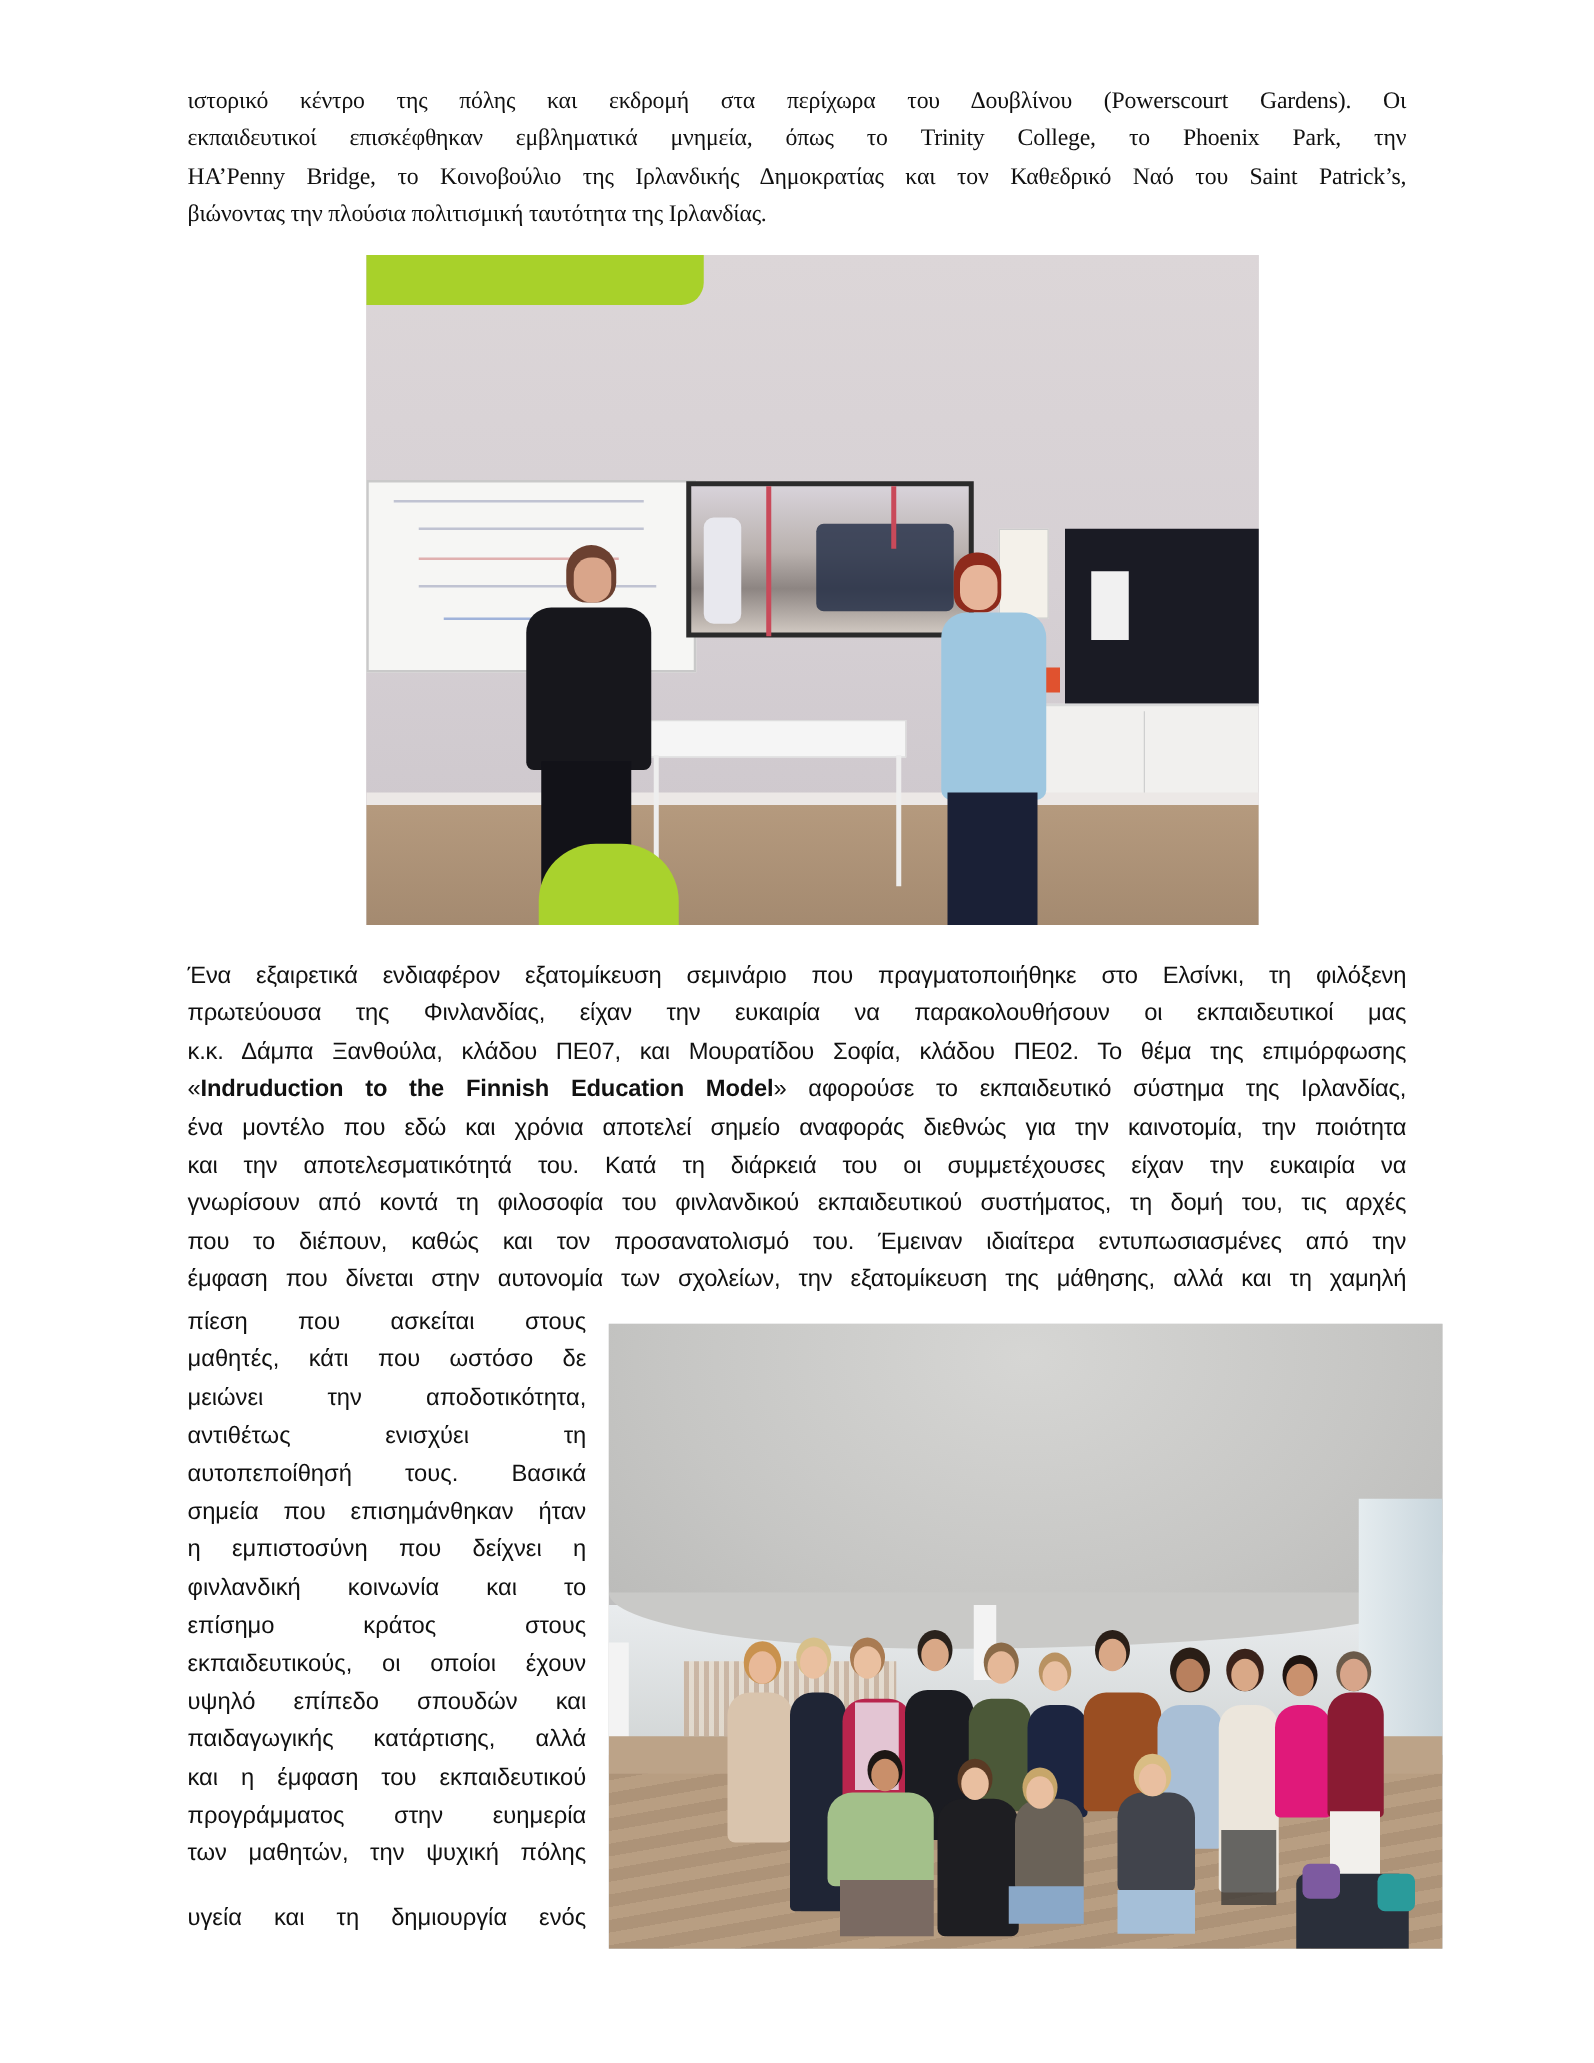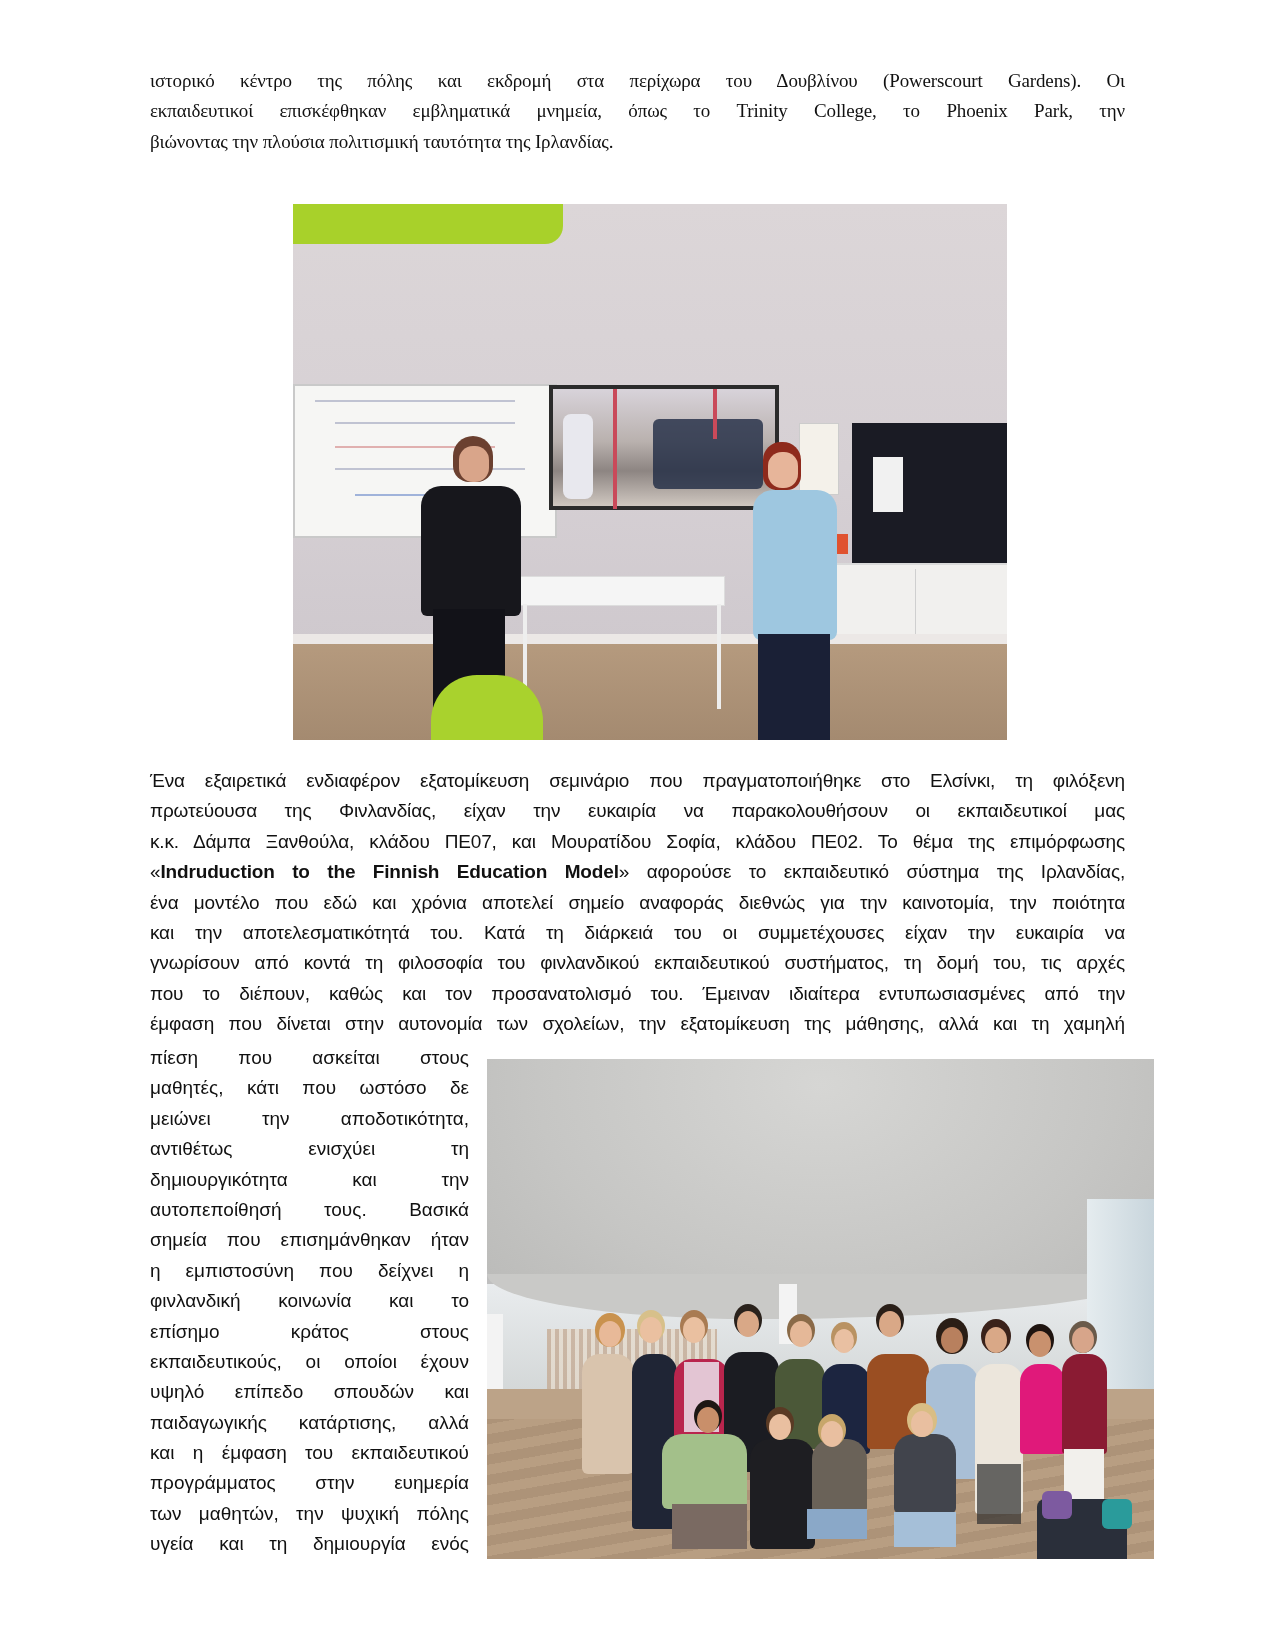--- a/index.html
+++ b/index.html
@@ -34,6 +34,9 @@
   <div class="ln">
       <span class="ln-inner">εκπαιδευτικοί επισκέφθηκαν εμβληματικά μνημεία, όπως το Trinity College, το Phoenix Park, την</span>
     </div>
+  <div class="ln">
+      <span class="ln-inner">HA’Penny Bridge, το Κοινοβούλιο της Ιρλανδικής Δημοκρατίας και τον Καθεδρικό Ναό του Saint Patrick’s,</span>
+    </div>
   <div class="ln last">
       <span class="ln-inner">βιώνοντας την πλούσια πολιτισμική ταυτότητα της Ιρλανδίας.</span>
     </div>

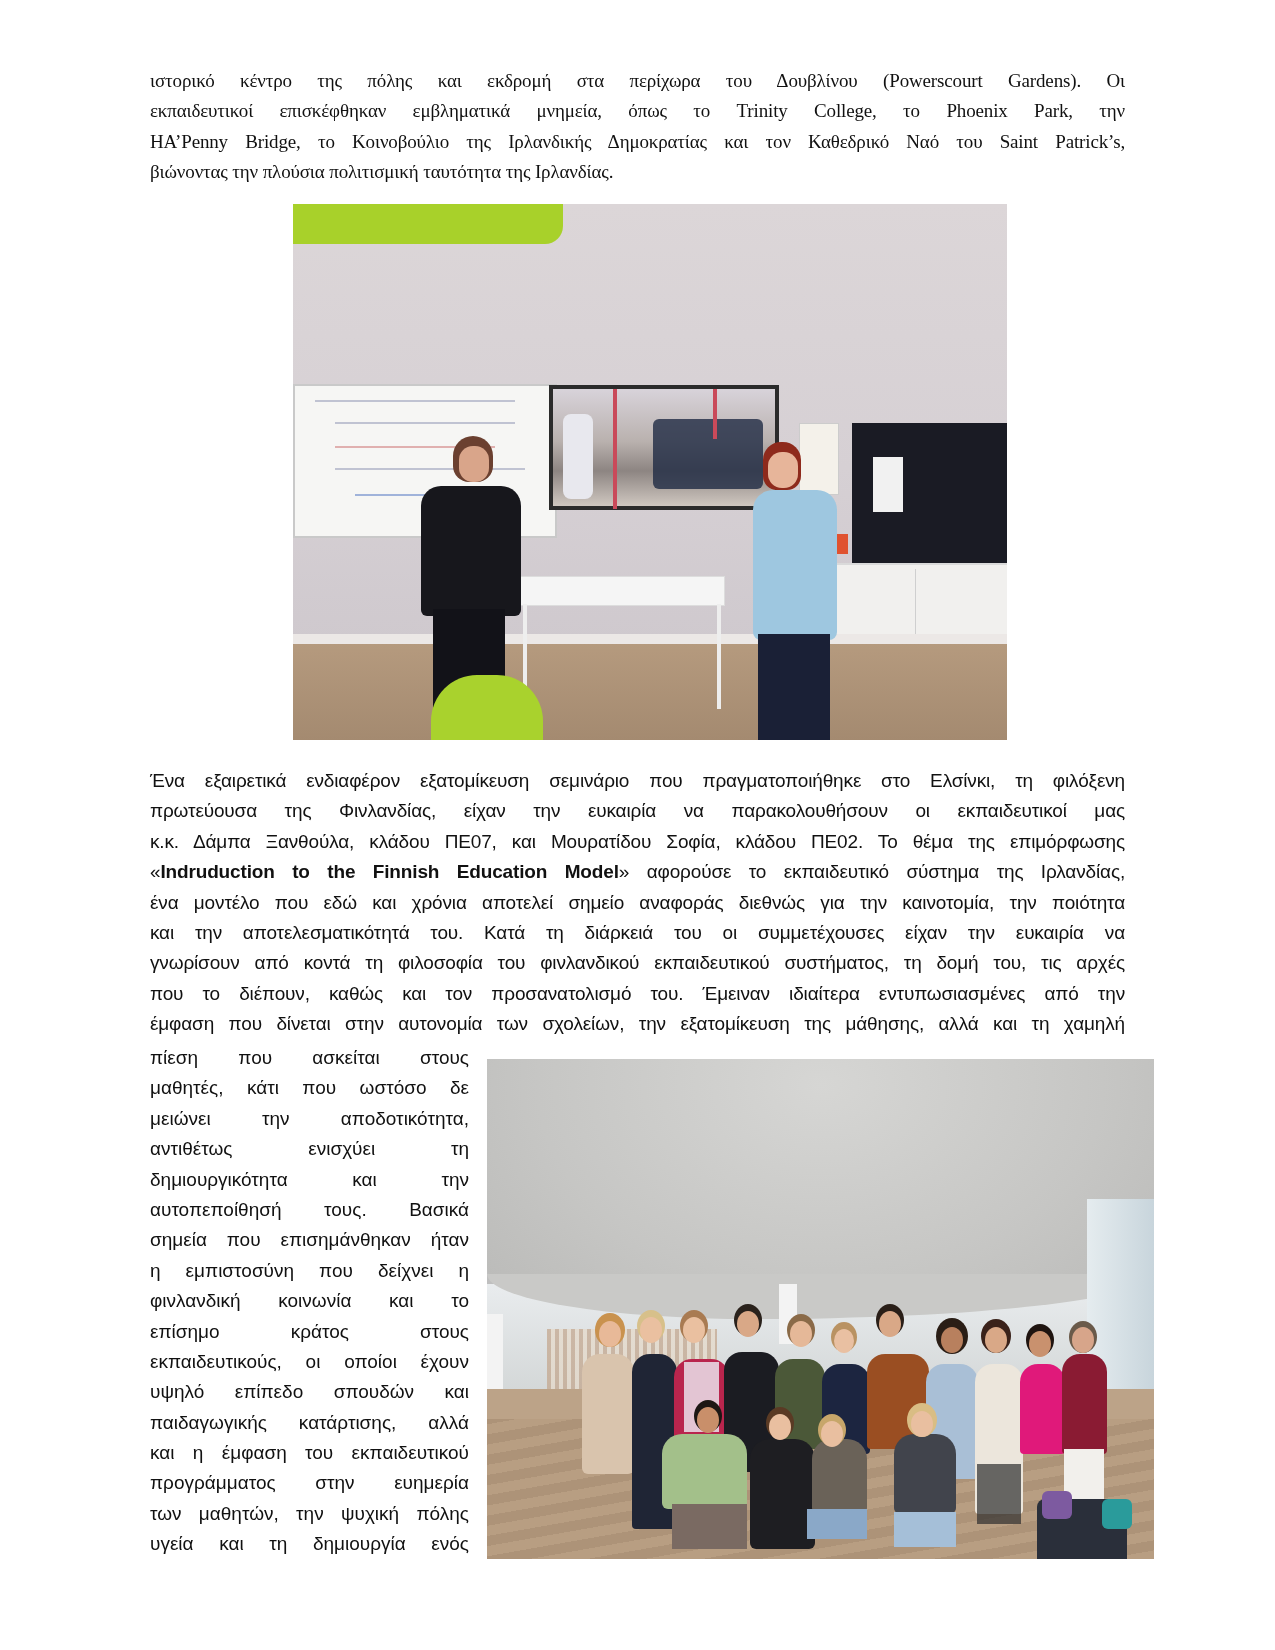--- a/index.html
+++ b/index.html
@@ -140,9 +140,6 @@
       <span class="ln-inner">αντιθέτως ενισχύει τη</span>
     </div>
   <div class="ln">
-      <span class="ln-inner">δημιουργικότητα και την</span>
-    </div>
-  <div class="ln">
       <span class="ln-inner">αυτοπεποίθησή τους. Βασικά</span>
     </div>
   <div class="ln">

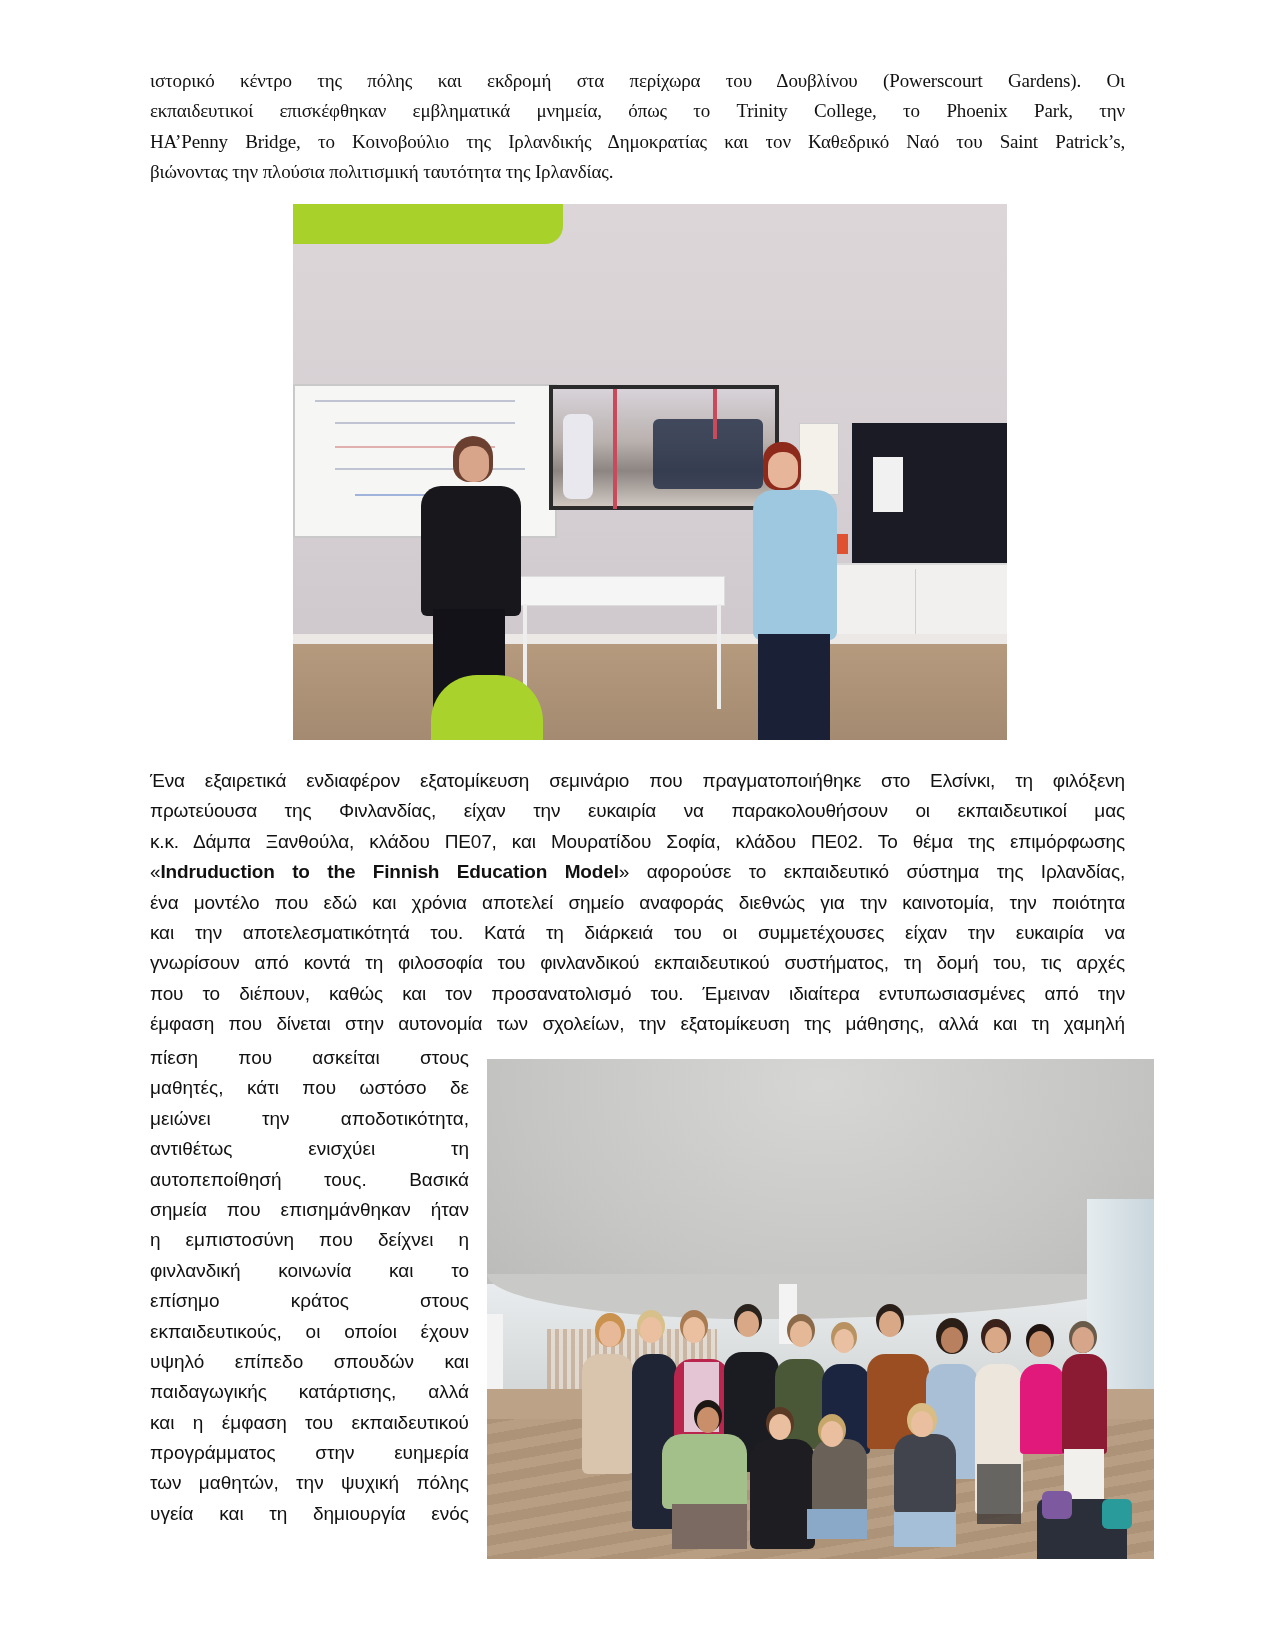--- a/index.html
+++ b/index.html
@@ -22,7 +22,7 @@
 
   .narrow { position:absolute; left:150px; top:1043px; width:319px; font-size:19px; line-height:30.4px; }
   .narrow .ln-inner { text-align:justify; text-align-last:justify; }
-  .narrow .last .ln-inner { text-align-last:justify; }
+  .narrow .last .ln-inner { text-align-last:justify;margin-top:21px; }
 </style>
 </head>
 <body>

